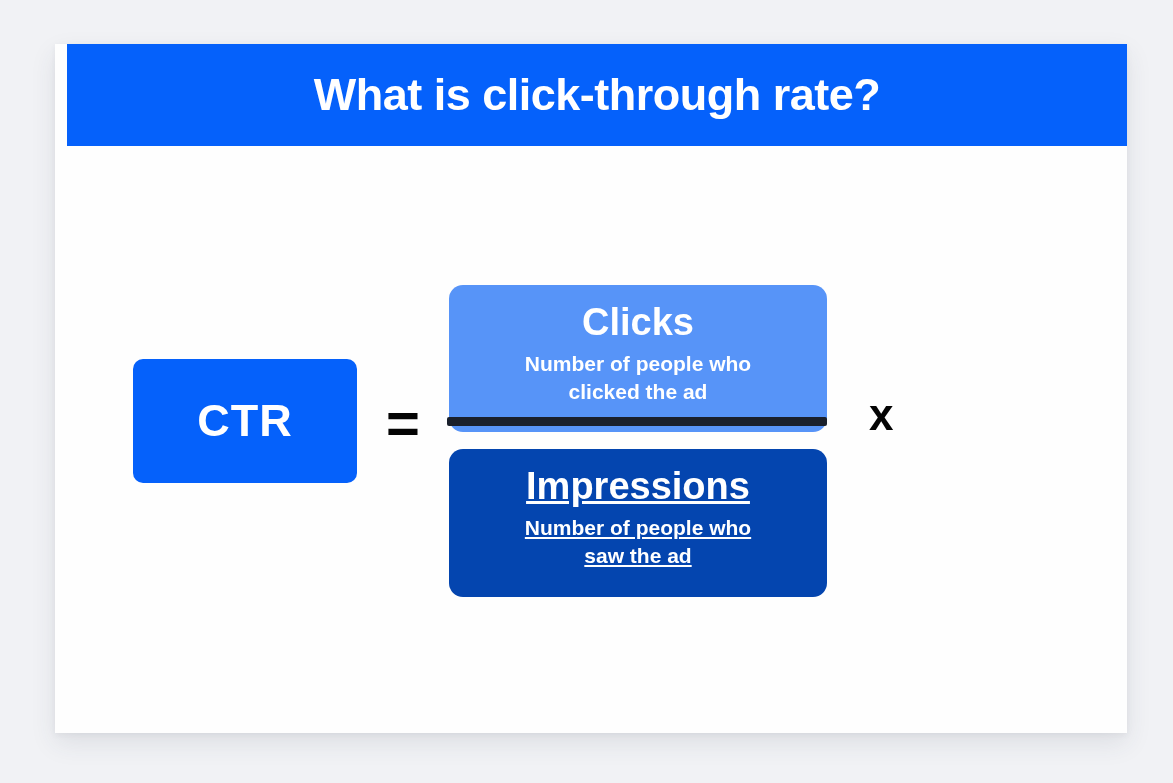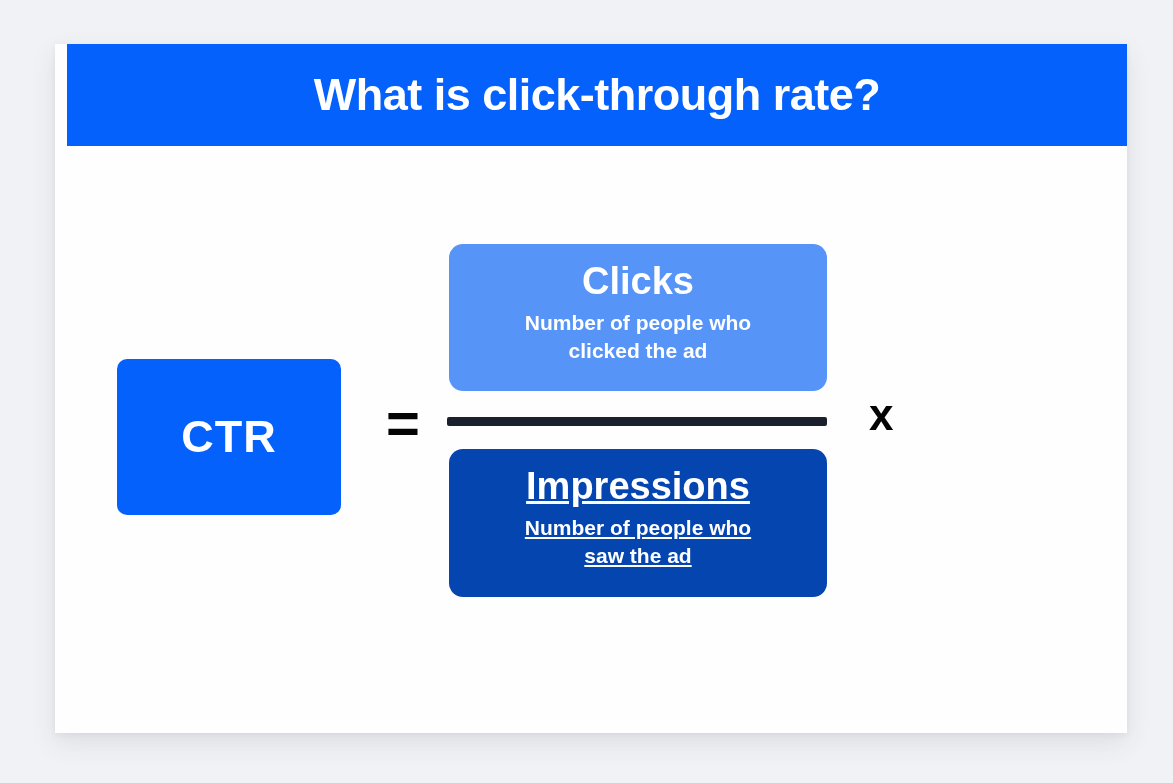--- a/index.html
+++ b/index.html
@@ -146,7 +146,7 @@
 
     <div class="equals-sign">=</div>
 
-    <div class="fraction-box numerator-box" style="background: rgb(87, 148, 248);">
+    <div class="fraction-box numerator-box" style="background: rgb(87, 148, 248); margin-top: 41px;">
       <div class="fraction-title">Clicks</div>
       <div class="fraction-desc">Number of people who
 clicked the ad</div>

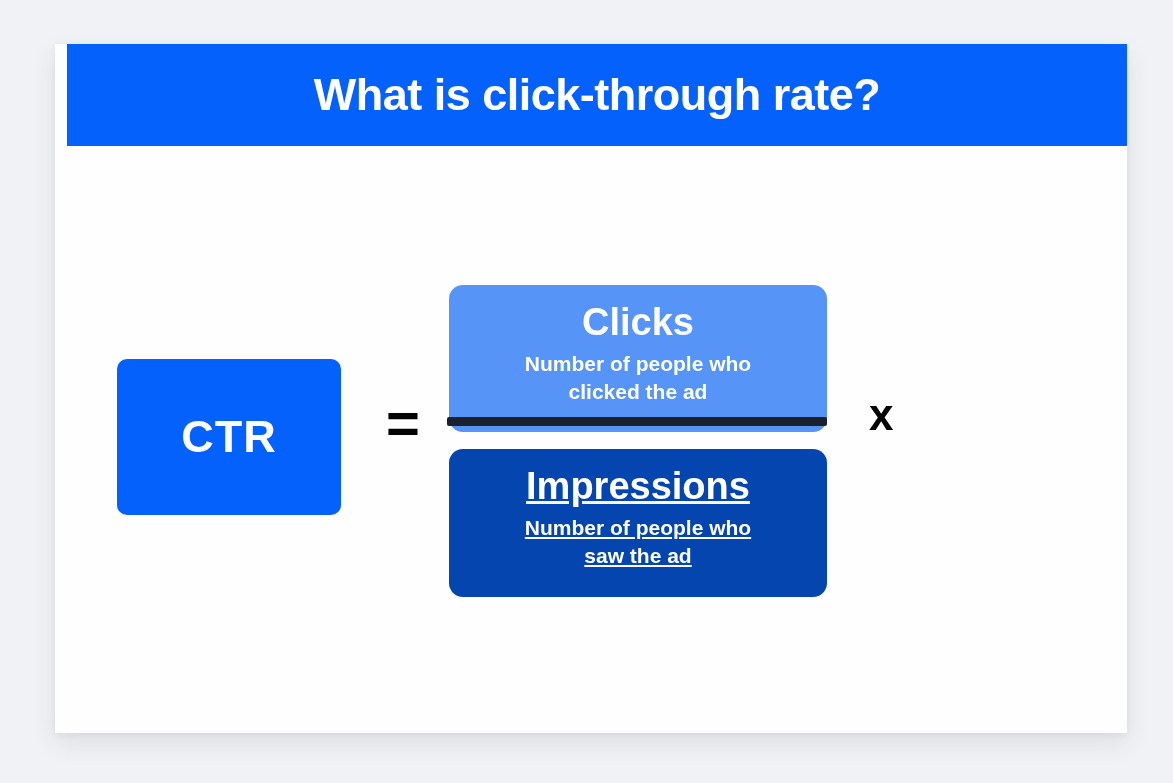--- a/index.html
+++ b/index.html
@@ -43,10 +43,10 @@
   }
   .ctr-box {
     position: absolute;
-    left: 50px;
+    left: 66px;
     top: 213px;
     width: 224px;
-    height: 156px;
+    height: 124px;
     background: #0561fb;
     border-radius: 10px;
     display: flex;

